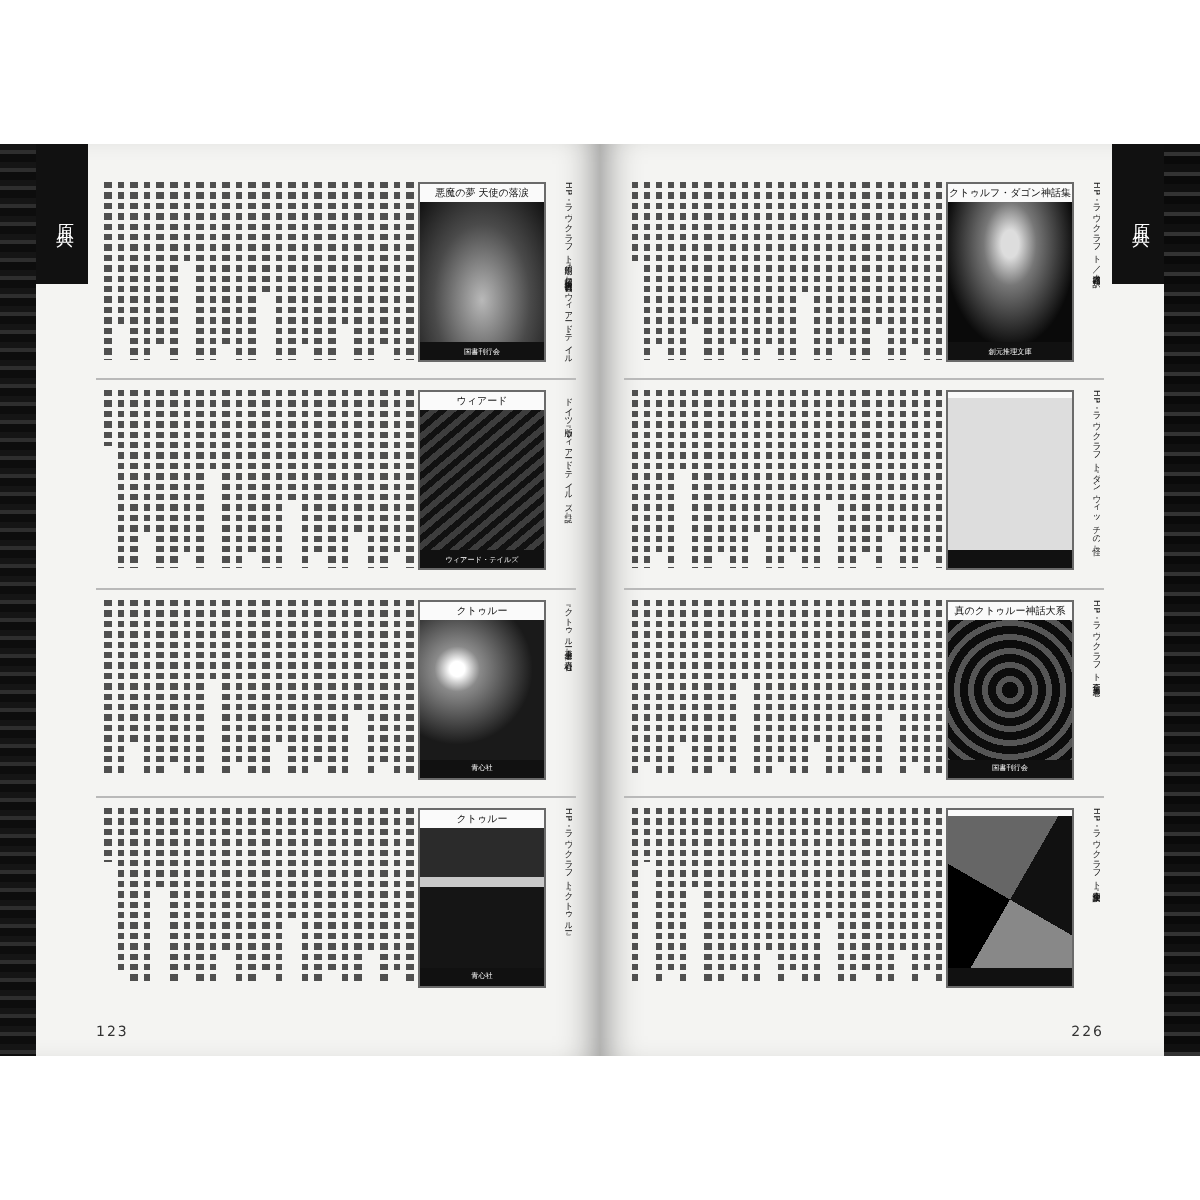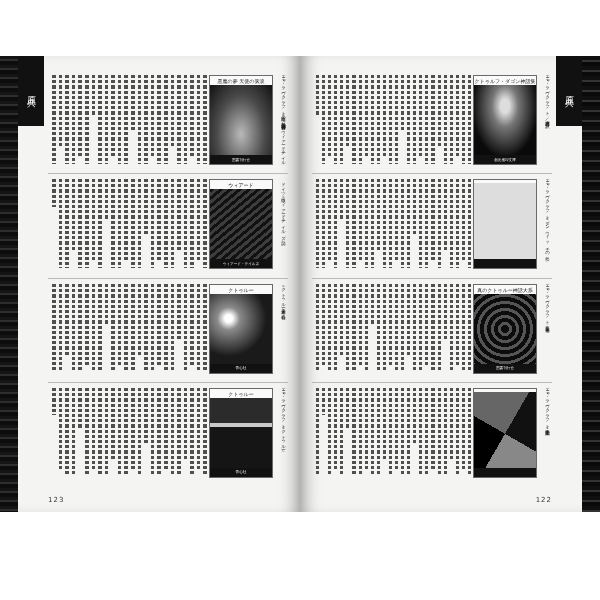--- a/index.html
+++ b/index.html
@@ -14,7 +14,7 @@
   }
   
   .spread{
-    position:absolute;left:0;top:56px;width:600px;height:456px;
+    position:absolute;left:0;top:72px;width:600px;height:456px;
     background:#efefef;
     display:flex;
   }

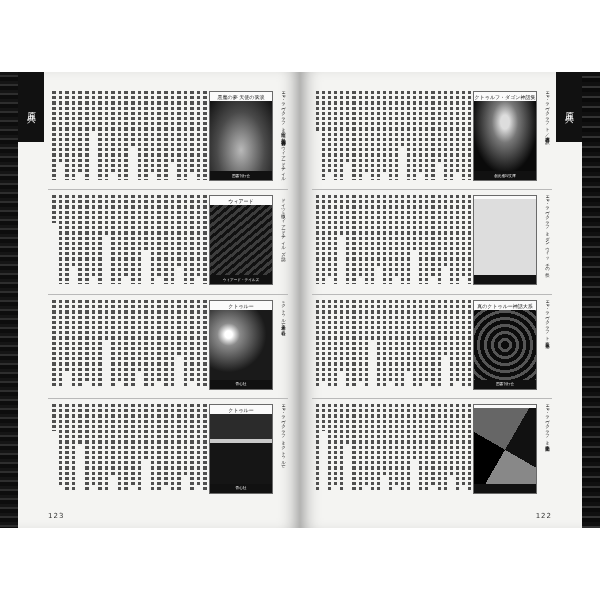--- a/index.html
+++ b/index.html
@@ -494,7 +494,7 @@
         </div>
       </div>
 
-      <div class="pagenum">122</div>
+      <div class="pagenum">226</div>
     </div>
 
     <div class="edge right"></div>

